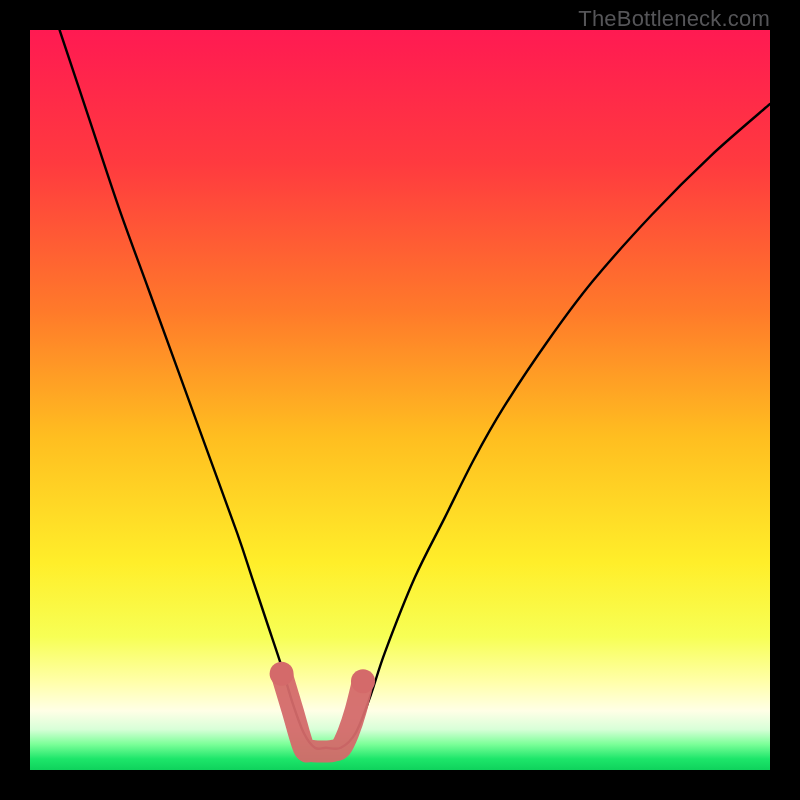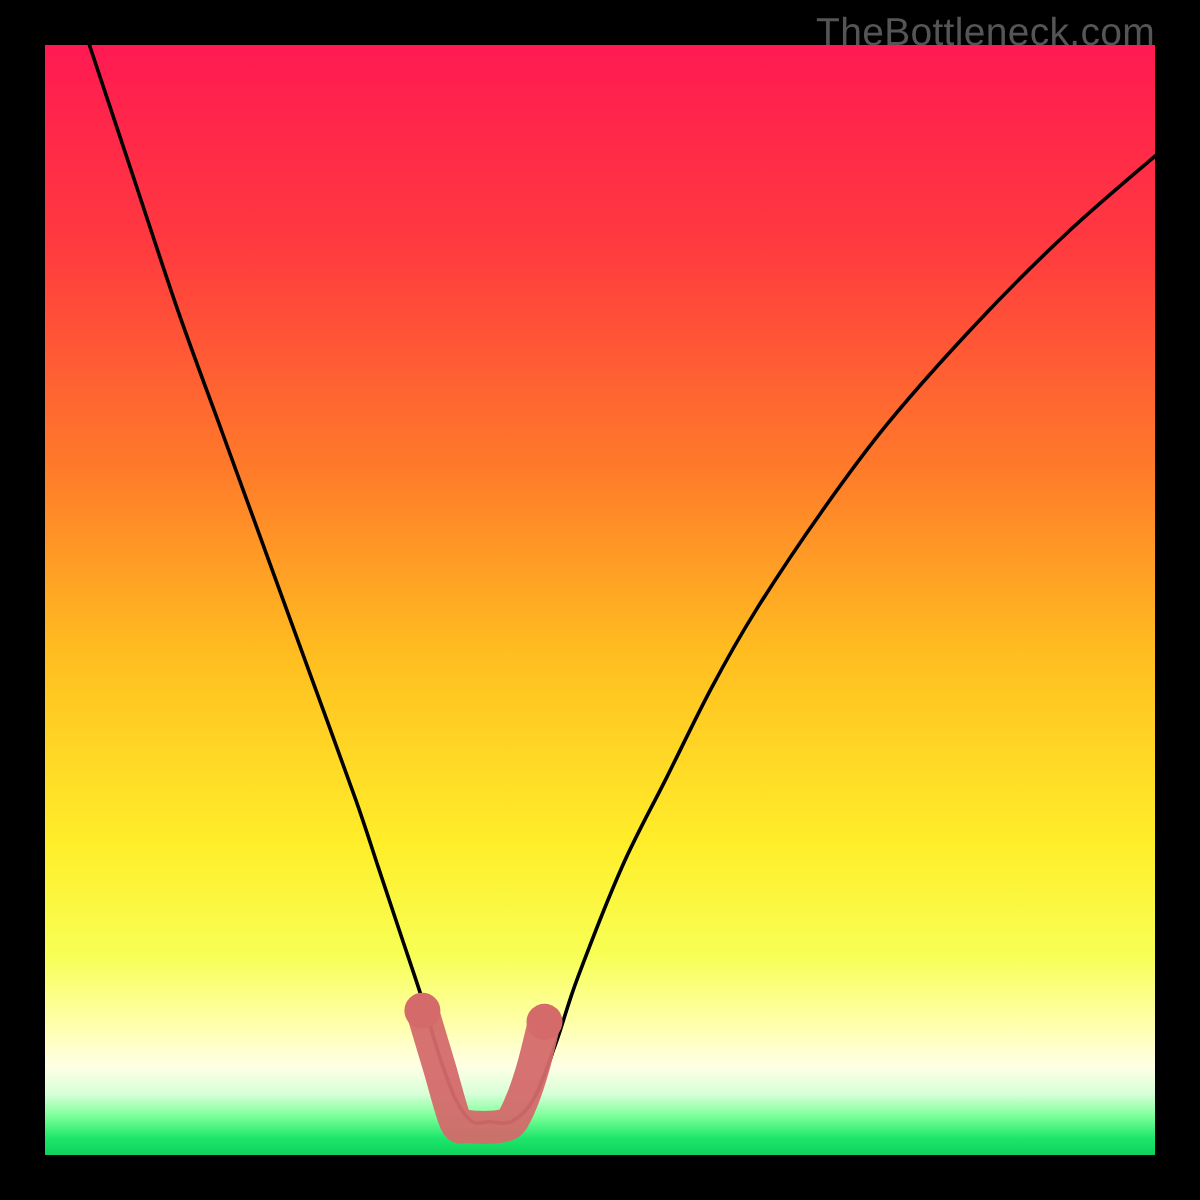--- a/index.html
+++ b/index.html
@@ -34,7 +34,7 @@
     top: 6px;
     right: 30px;
     color: #555558;
-    font-size: 26px;
+    font-size: 22px;
     font-weight: 500;
     letter-spacing: 0.2px;
     user-select: none;

